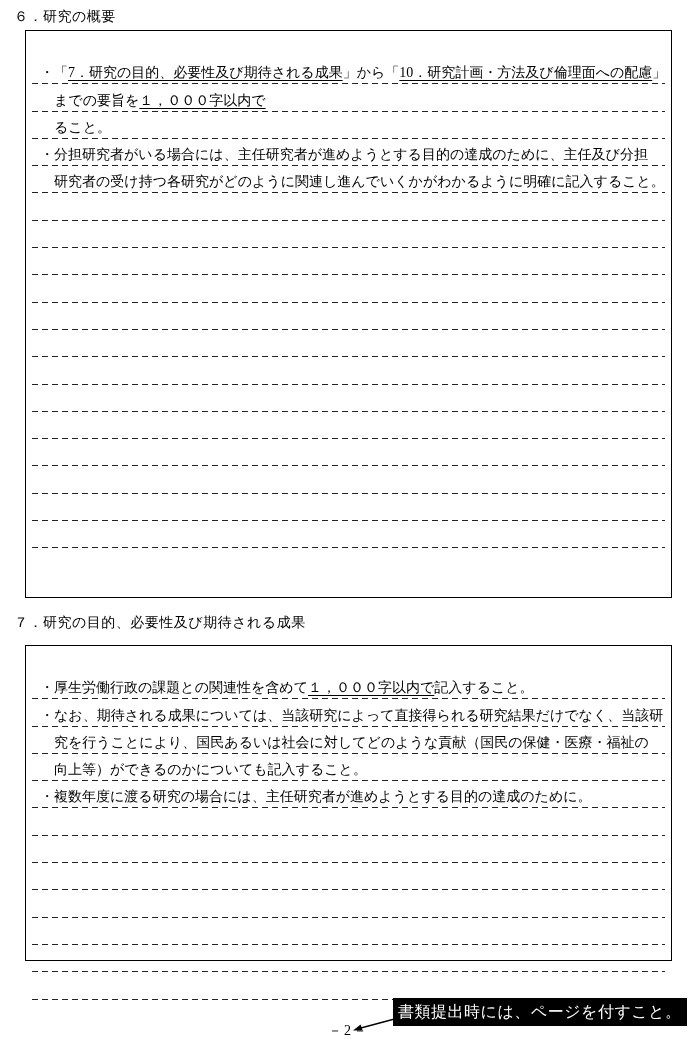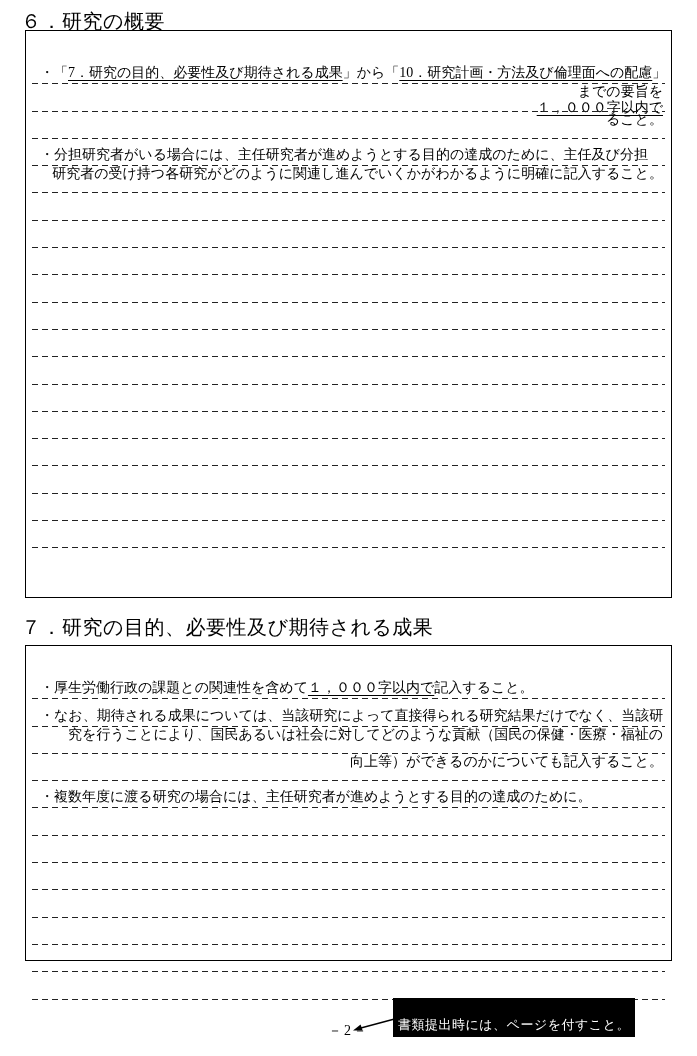--- a/index.html
+++ b/index.html
@@ -19,10 +19,9 @@
   .heading {
     position: absolute;
     left: 14px;
-    font-size: 20px;
+    font-size: 14px;
     letter-spacing: 0.5px;
     white-space: nowrap;
-    margin-left: 7px;
   }
   .h6 { top: 8px; }
   .h7 { top: 614px; }

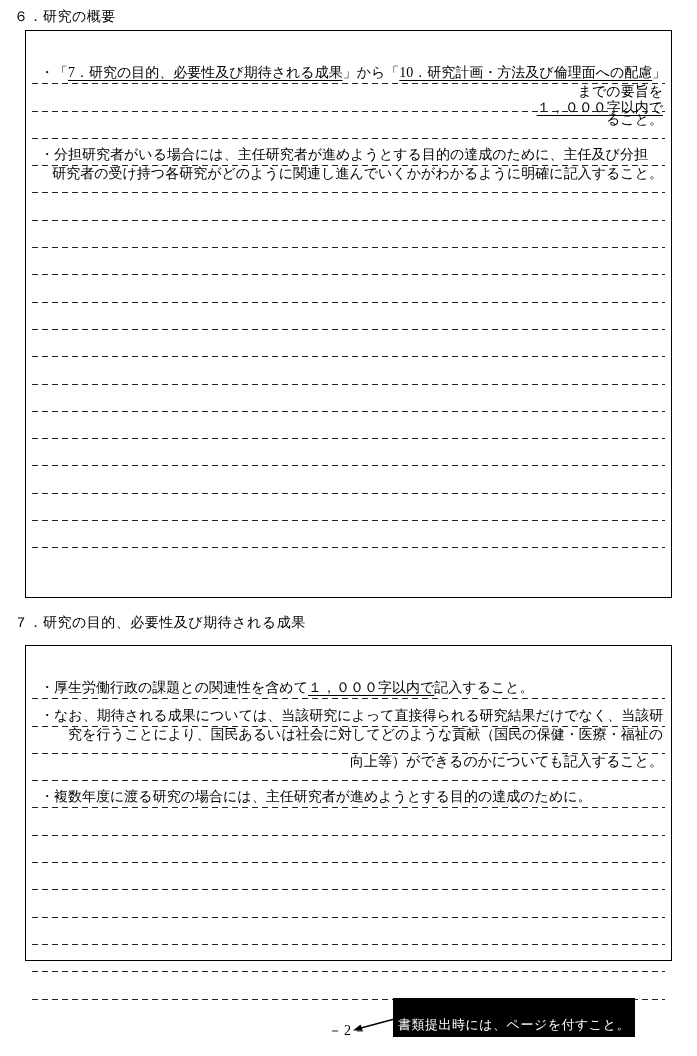--- a/index.html
+++ b/index.html
@@ -49,7 +49,7 @@
     line-height: 1.15;
     white-space: nowrap;
   }
-  .row.indent { padding-left: 22px; flex-direction: column; }
+  .row.indent { padding-left: 22px; }
   .row::after {
     content: "";
     position: absolute;

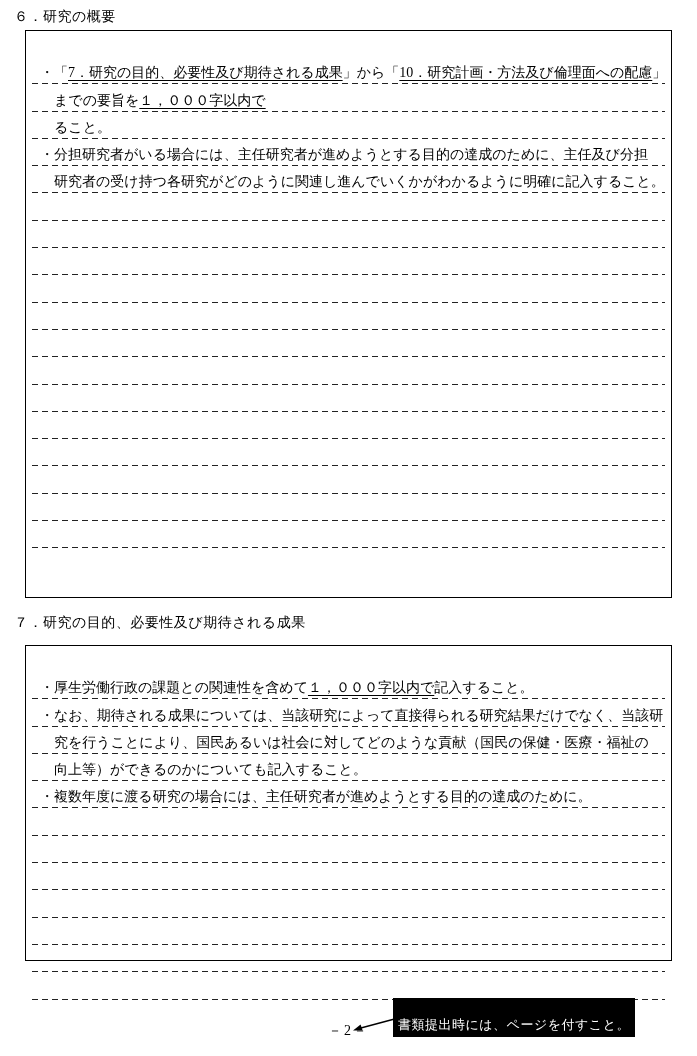--- a/index.html
+++ b/index.html
@@ -70,9 +70,9 @@
     top: 998px;
     background: #000000;
     color: #ffffff;
-    font-size: 13px;
+    font-size: 16px;
     letter-spacing: 0.5px;
-    padding: 18px 5px 3px 5px;
+    padding: 4px 5px 3px 5px;
     white-space: nowrap;
     z-index: 3;
   }

